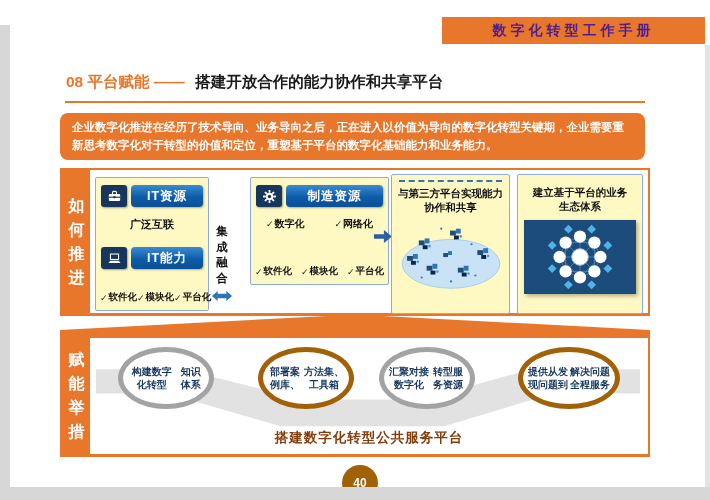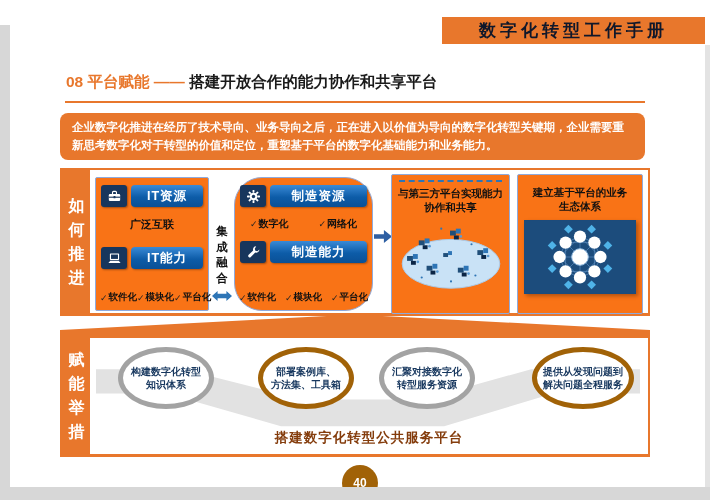--- a/index.html
+++ b/index.html
@@ -19,7 +19,7 @@
     position:absolute;left:442px;right:5px;top:17px;height:27px;
     background:#e8772c;display:flex;align-items:center;justify-content:center;
   }
-  .header-bar span{color:#0f172a;font-weight:bold;font-size:17px;letter-spacing:4px;}
+  .header-bar span{color:#4c1d95;font-weight:bold;font-size:14px;letter-spacing:4px;}
 
   
   .title-row{position:absolute;left:66px;top:72px;font-size:15.5px;font-weight:bold;white-space:nowrap;}

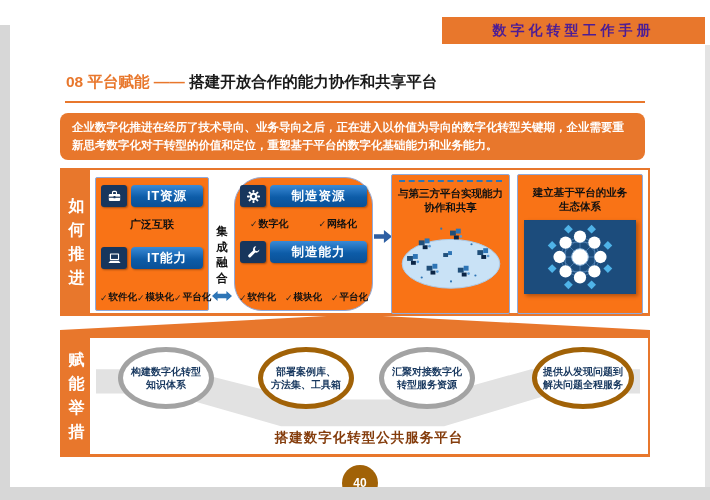--- a/index.html
+++ b/index.html
@@ -24,7 +24,7 @@
   
   .title-row{position:absolute;left:66px;top:72px;font-size:15.5px;font-weight:bold;white-space:nowrap;}
   .title-orange{color:#e8772c;text-align:right;}
-  .title-black{color:#1a1a1a;}
+  .title-black{color:#1a1a1a;margin-left:6px;}
   .title-underline{position:absolute;left:65px;top:101px;width:580px;height:2px;background:#e8772c;}
 
   

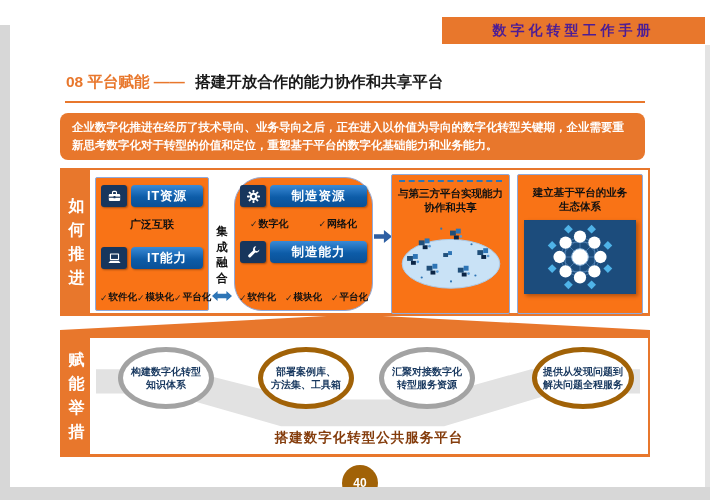--- a/index.html
+++ b/index.html
@@ -45,7 +45,7 @@
     word-break:break-all;text-align:left;}
 
   
-  .bluebox{position:absolute;background:#f97316;border:1px solid #8faadc;border-radius:2px;box-sizing:border-box;}
+  .bluebox{position:absolute;background:#fef9c3;border:1px solid #8faadc;border-radius:2px;box-sizing:border-box;}
   .box-it{left:33px;top:7px;width:114px;height:134px;}
   .box-mfg{left:172px;top:7px;width:139px;height:134px;border-radius:28px;}
   .box-3rd{left:329px;top:4px;width:119px;height:140px;}

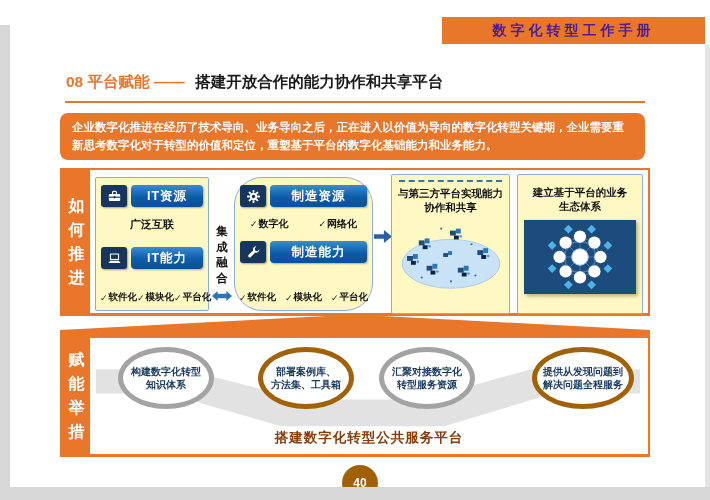--- a/index.html
+++ b/index.html
@@ -47,7 +47,7 @@
   
   .bluebox{position:absolute;background:#fef9c3;border:1px solid #8faadc;border-radius:2px;box-sizing:border-box;}
   .box-it{left:33px;top:7px;width:114px;height:134px;}
-  .box-mfg{left:172px;top:7px;width:139px;height:134px;border-radius:28px;}
+  .box-mfg{left:188px;top:7px;width:139px;height:108px;}
   .box-3rd{left:329px;top:4px;width:119px;height:140px;}
   .box-eco{left:455px;top:4px;width:126px;height:140px;}
 

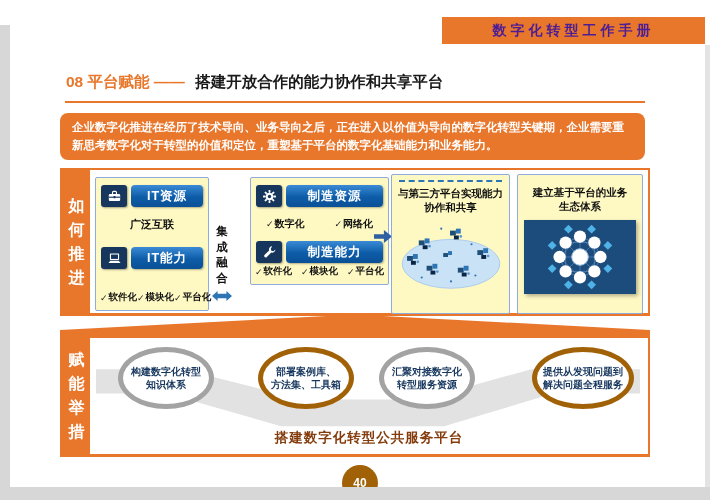--- a/index.html
+++ b/index.html
@@ -207,14 +207,6 @@
           <span class="check">✓</span>
           <span>网络化</span>
         </span>
-    </div>
-    <div class="chip-row mt9">
-      <span class="icon-chip">
-        <svg viewBox="0 0 24 24">
-          <path fill="#fff" d="M15.8 3.2a4.5 4.5 0 0 0-4.3 5.8l-6.3 6.3a2.1 2.1 0 1 0 3 3l6.3-6.3a4.5 4.5 0 0 0 5.8-4.3l-2.7 2.7-3-0.8-0.8-3z"></path>
-        </svg>
-      </span>
-      <span class="chip-banner">制造能力</span>
     </div>
     <div class="checks">
       <span class="check-item">

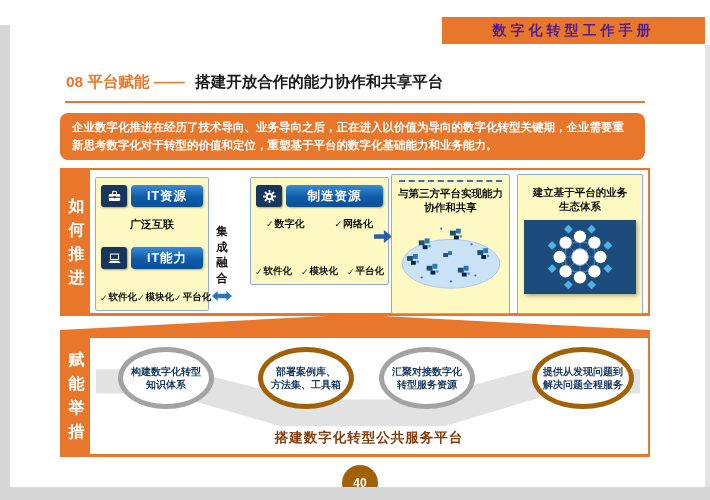--- a/index.html
+++ b/index.html
@@ -94,7 +94,7 @@
   .ribbon{position:absolute;left:34px;right:8px;top:16px;height:76px;background:#e2e2e2;
     clip-path:polygon(0 20%,16% 20%,38% 60%,60% 60%,80% 20%,100% 20%,100% 52%,84% 52%,64% 95%,34% 95%,13% 52%,0 52%);}
   .oval{position:absolute;width:96px;height:62px;border-radius:50%;background:#fff;
-    display:flex;flex-direction:column;align-items:center;justify-content:center;text-align:center;
+    display:flex;flex-direction:row;align-items:center;justify-content:center;text-align:center;
     font-weight:bold;font-size:10px;color:#17375e;line-height:1.35;box-sizing:border-box;padding:0 4px;}
   .oval.gray{border:5px solid #a3a3a3;}
   .oval.blue{border:5px solid #a16207;}

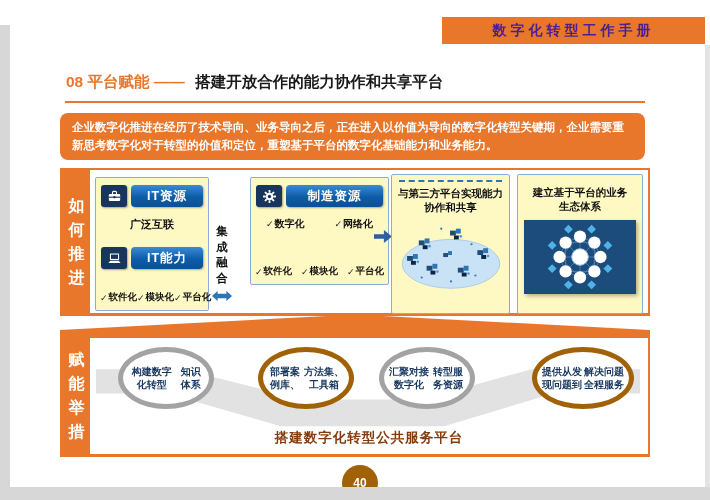--- a/index.html
+++ b/index.html
@@ -101,7 +101,7 @@
   .oval1{left:56px;top:9px;}
   .oval2{left:196px;top:9px;}
   .oval3{left:317px;top:9px;}
-  .oval4{left:470px;top:9px;width:102px;}
+  .oval4{left:456px;top:9px;width:102px;}
   .measures-caption{position:absolute;left:28px;right:0;bottom:7px;text-align:center;
     font-size:13.5px;font-weight:bold;color:#843c0c;letter-spacing:1px;}
 

